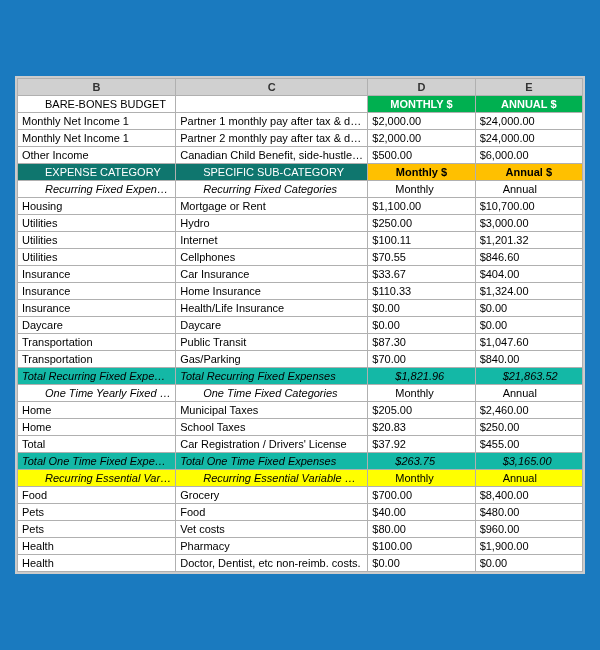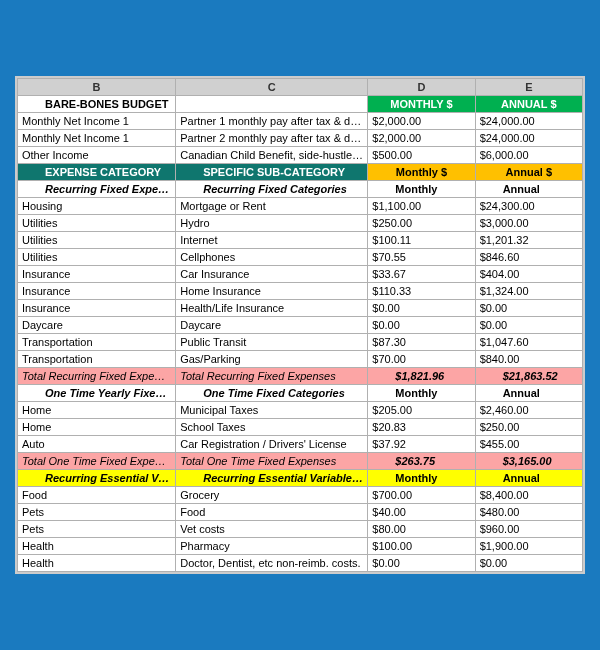--- a/index.html
+++ b/index.html
@@ -44,7 +44,7 @@
     }
 
     .text-right { text-align: right; }
-    .bold { font-weight: bold; padding-left: 27px; }
+    .bold { font-weight: normal; padding-left: 27px; }
     .italic { font-style: italic; }
     .green-bg { background-color: #00b050; color: white; }
     .orange-bg { background-color: #ffc000; }

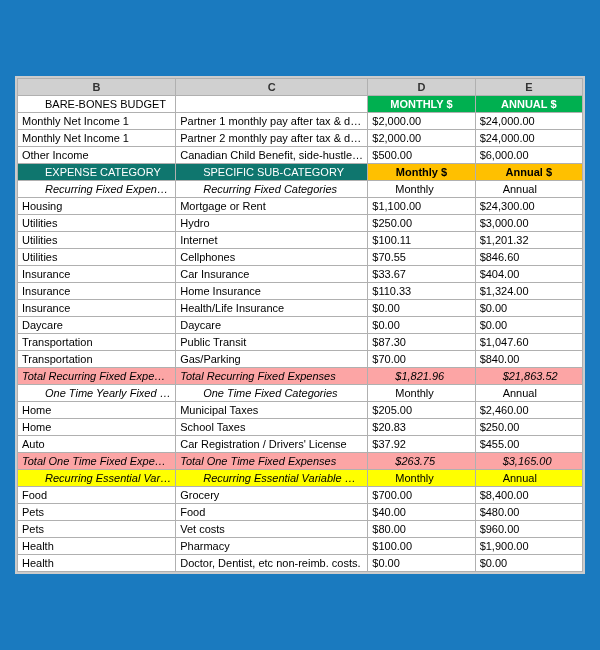--- a/index.html
+++ b/index.html
@@ -125,7 +125,7 @@
         <td>Housing</td>
         <td>Mortgage or Rent</td>
         <td class="col-d-cell">$1,100.00</td>
-        <td class="col-e-cell">$24,300.00</td>
+        <td class="col-e-cell">$10,700.00</td>
       </tr>
       <tr>
         <td>Utilities</td>

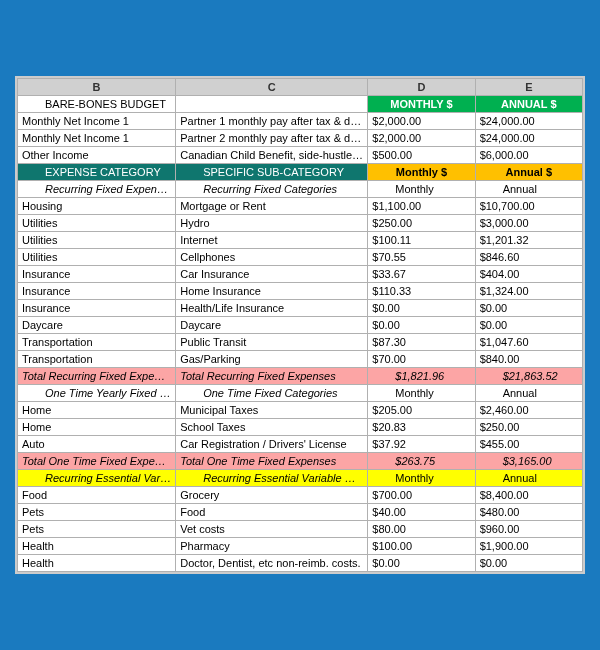--- a/index.html
+++ b/index.html
@@ -50,7 +50,7 @@
     .orange-bg { background-color: #ffc000; }
     .red-bg { background-color: #0f766e; color: white; }
     .yellow-bg { background-color: #ffff00; }
-    .gray-bg { background-color: #fca5a5; margin-top: 48px; }
+    .gray-bg { background-color: #14b8a6; margin-top: 48px; }
     .monthly-header { background-color: #00b050; color: white; font-weight: bold; text-align: center; }
     .annual-header { background-color: #00b050; color: white; font-weight: bold; text-align: center; }
     .monthly-total-header { background-color: #ffc000; font-weight: bold; text-align: center; }

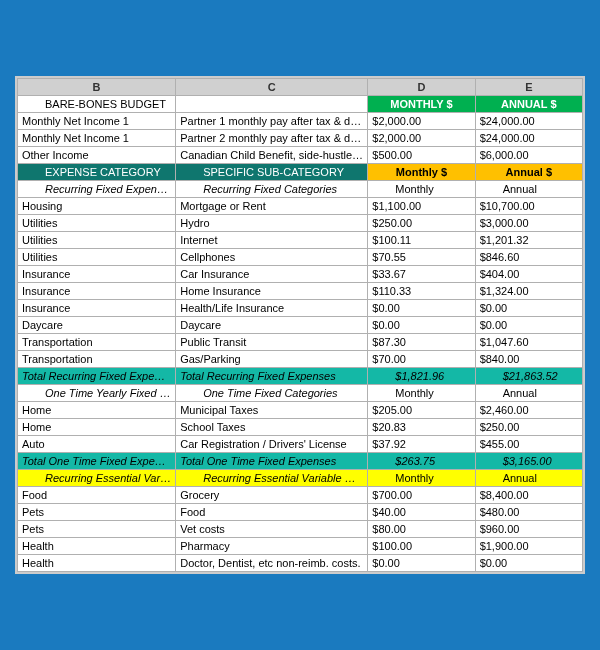--- a/index.html
+++ b/index.html
@@ -209,7 +209,7 @@
         <td class="col-e-cell">$250.00</td>
       </tr>
       <tr>
-        <td>Auto</td>
+        <td>Total</td>
         <td>Car Registration / Drivers' License</td>
         <td class="col-d-cell">$37.92</td>
         <td class="col-e-cell">$455.00</td>

